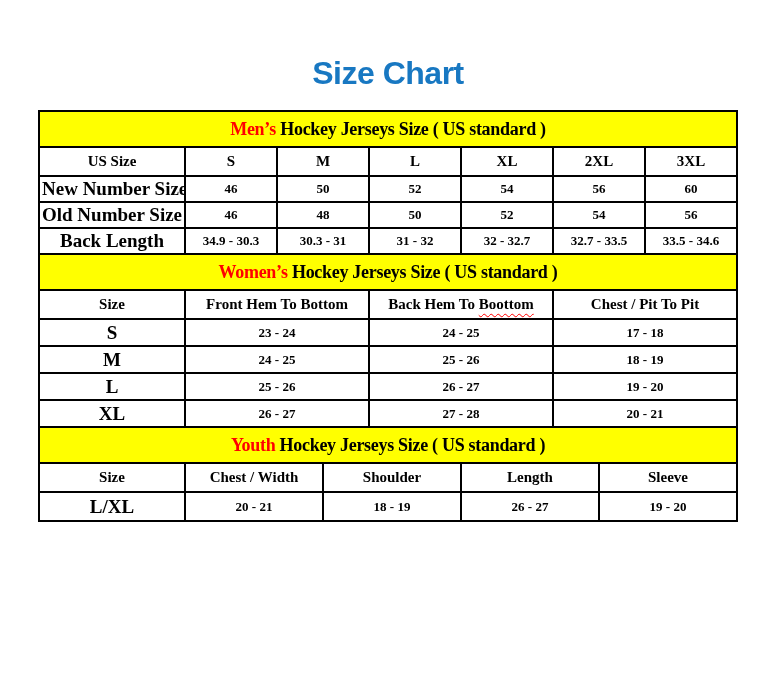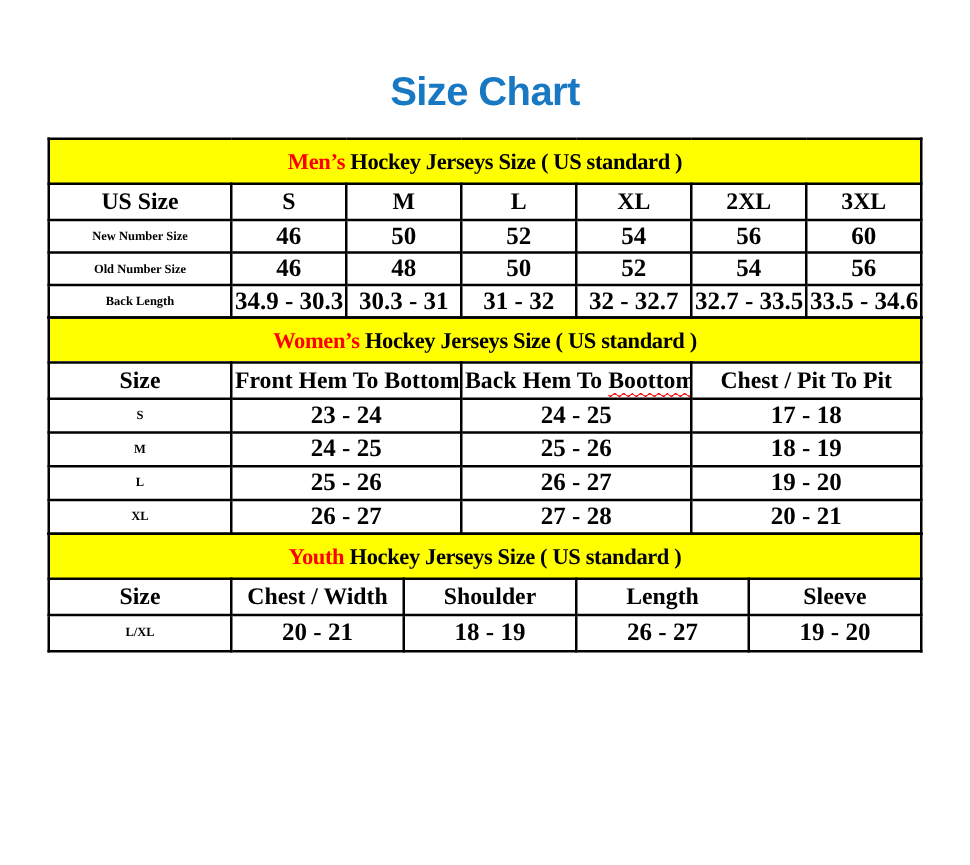--- a/index.html
+++ b/index.html
@@ -36,7 +36,7 @@
     height:36px;font-size:18px;letter-spacing:-0.3px;
   }
   .band .hl{color:var(--red);}
-  th.hcell{height:29px;font-size:19px;}
+  th.hcell{height:29px;font-size:15px;}
   td.lbl{font-size:10px;}
   td.val{font-size:20px;}
   .r-m td{height:26px;}

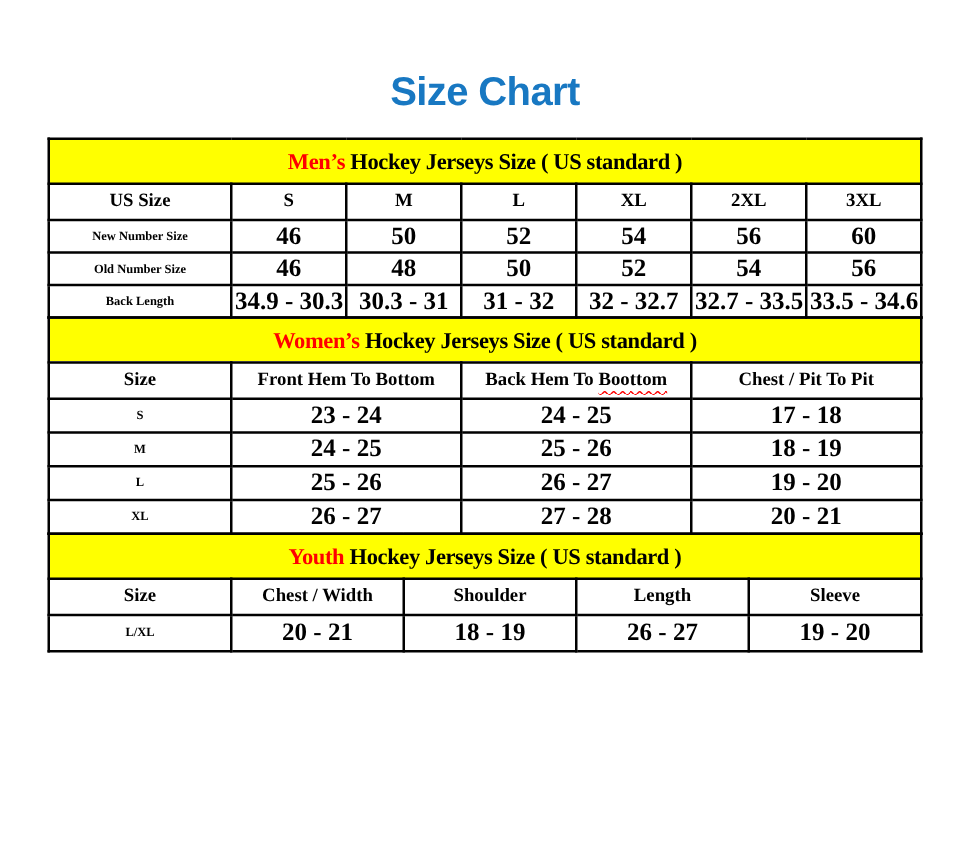--- a/index.html
+++ b/index.html
@@ -37,7 +37,7 @@
   }
   .band .hl{color:var(--red);}
   th.hcell{height:29px;font-size:15px;}
-  td.lbl{font-size:10px;}
+  td.lbl{font-size:19px;}
   td.val{font-size:20px;}
   .r-m td{height:26px;}
   .r-w td{height:27px;}

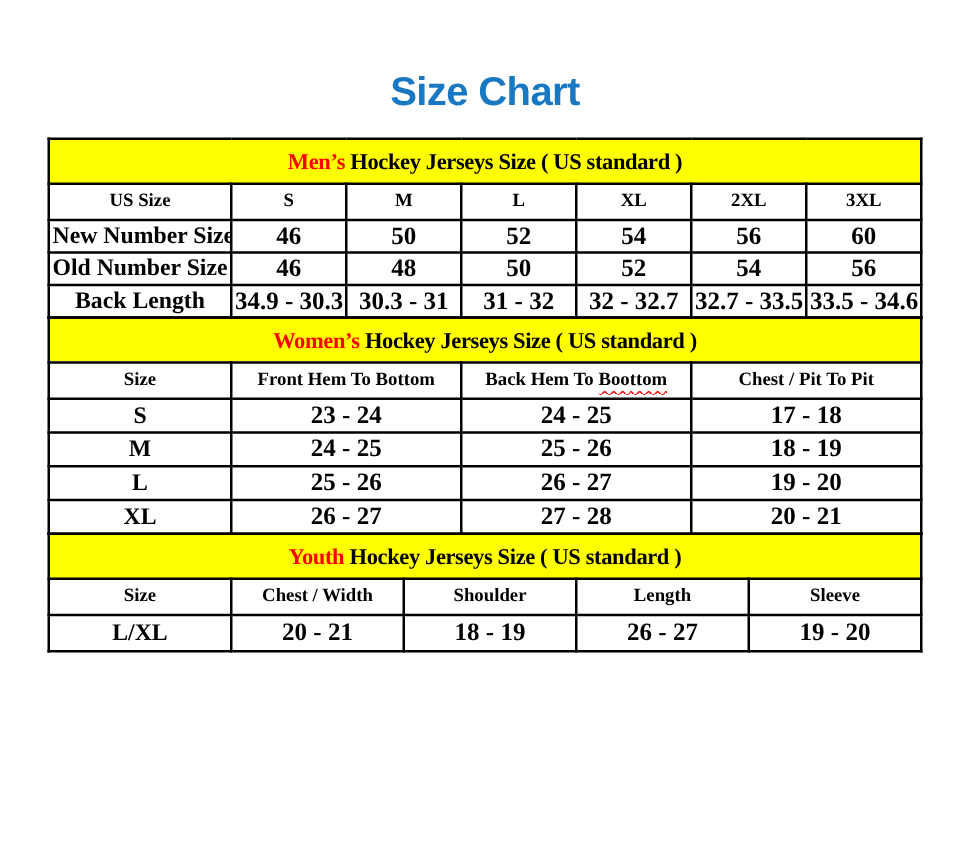--- a/index.html
+++ b/index.html
@@ -38,7 +38,7 @@
   .band .hl{color:var(--red);}
   th.hcell{height:29px;font-size:15px;}
   td.lbl{font-size:19px;}
-  td.val{font-size:20px;}
+  td.val{font-size:13px;}
   .r-m td{height:26px;}
   .r-w td{height:27px;}
   .r-y td{height:29px;}

